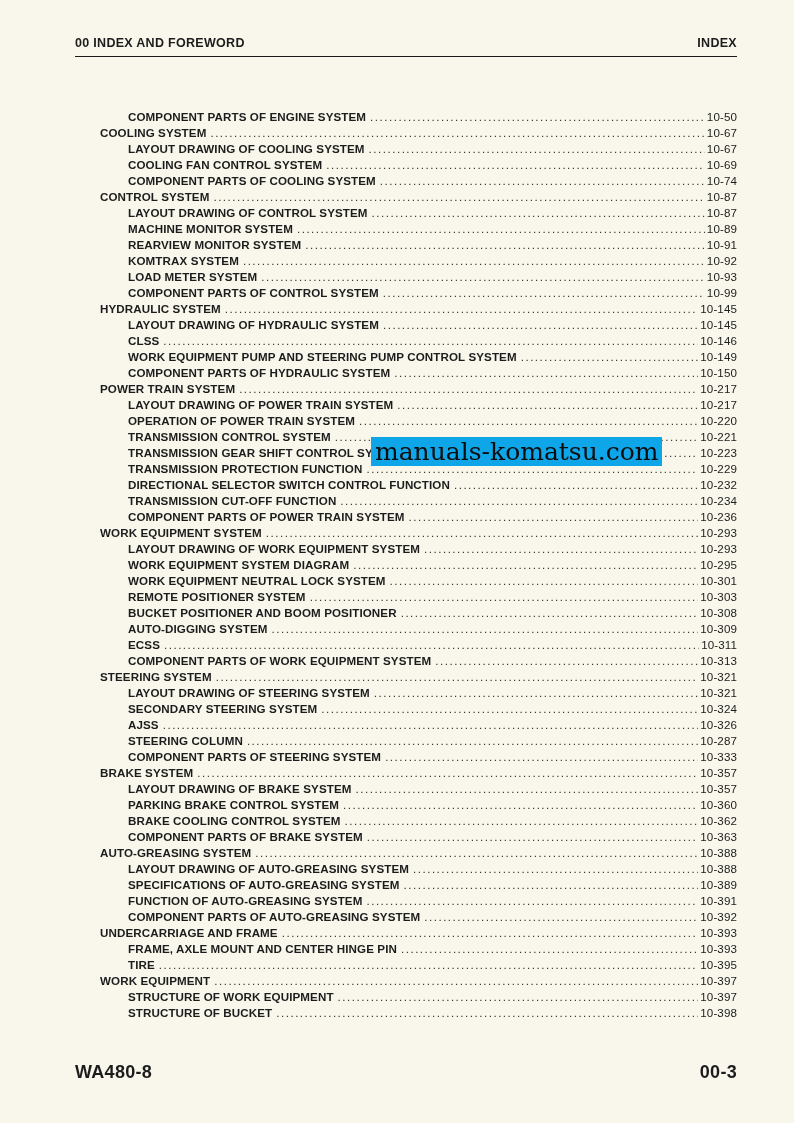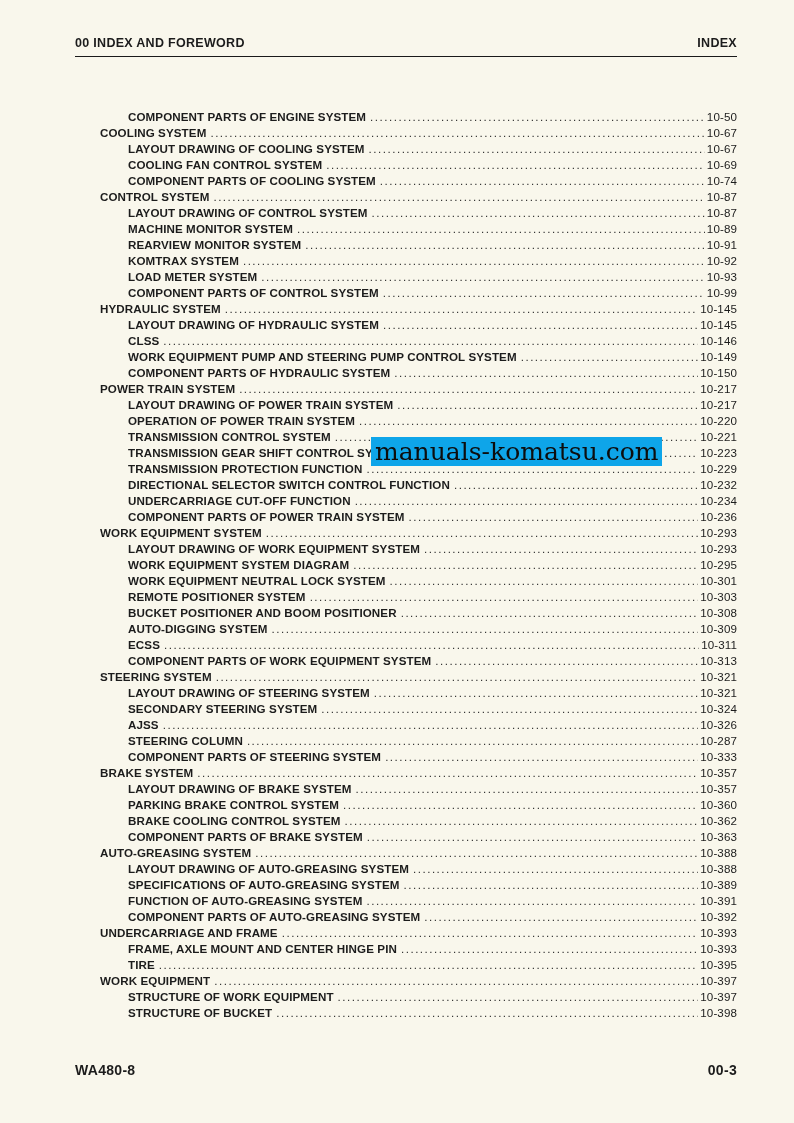--- a/index.html
+++ b/index.html
@@ -214,7 +214,7 @@
         <span class="toc-page">10-232</span>
       </div>
       <div class="toc-row level-2">
-        <span class="toc-title">UNDERCARRIAGE CUT-OFF FUNCTION</span>
+        <span class="toc-title">TRANSMISSION CUT-OFF FUNCTION</span>
         <span class="toc-leader"></span>
         <span class="toc-page">10-234</span>
       </div>

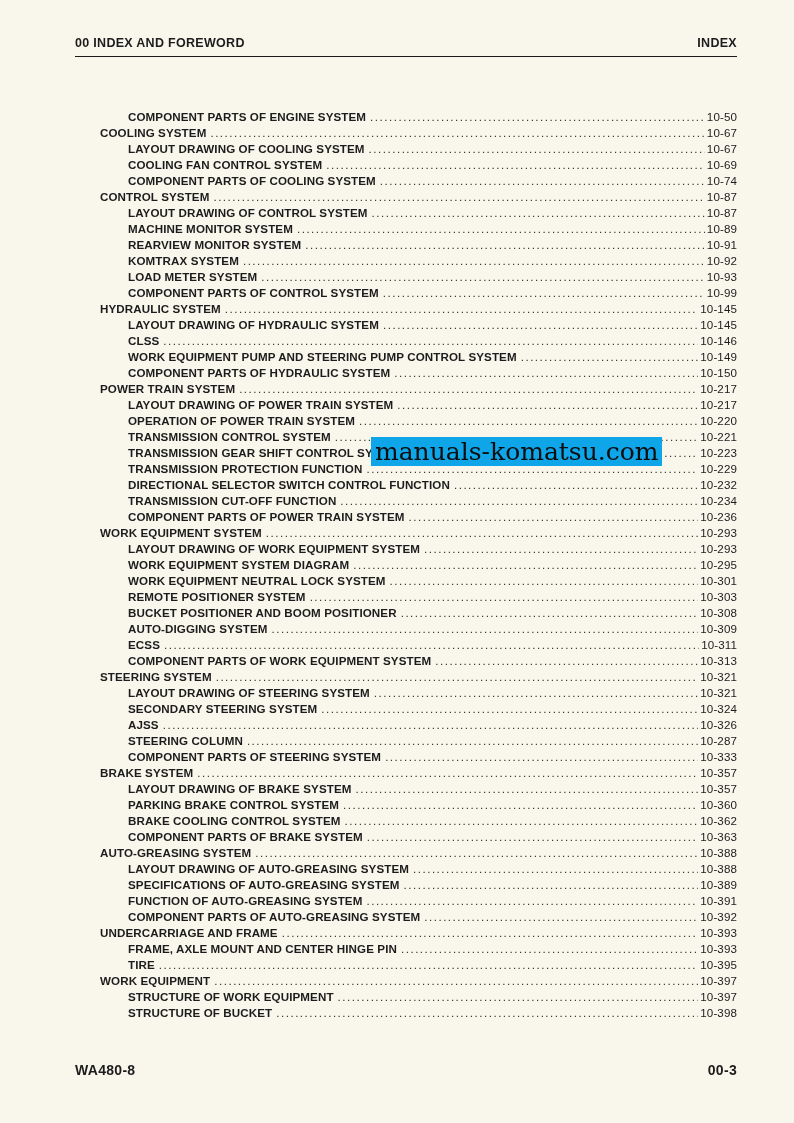--- a/index.html
+++ b/index.html
@@ -75,7 +75,7 @@
     top: 1062px; left: 75px; right: 57px;
     display: flex;
     justify-content: space-between;
-    font-size: 14px;
+    font-size: 18px;
     font-weight: bold;
     letter-spacing: 0.3px;
   }

